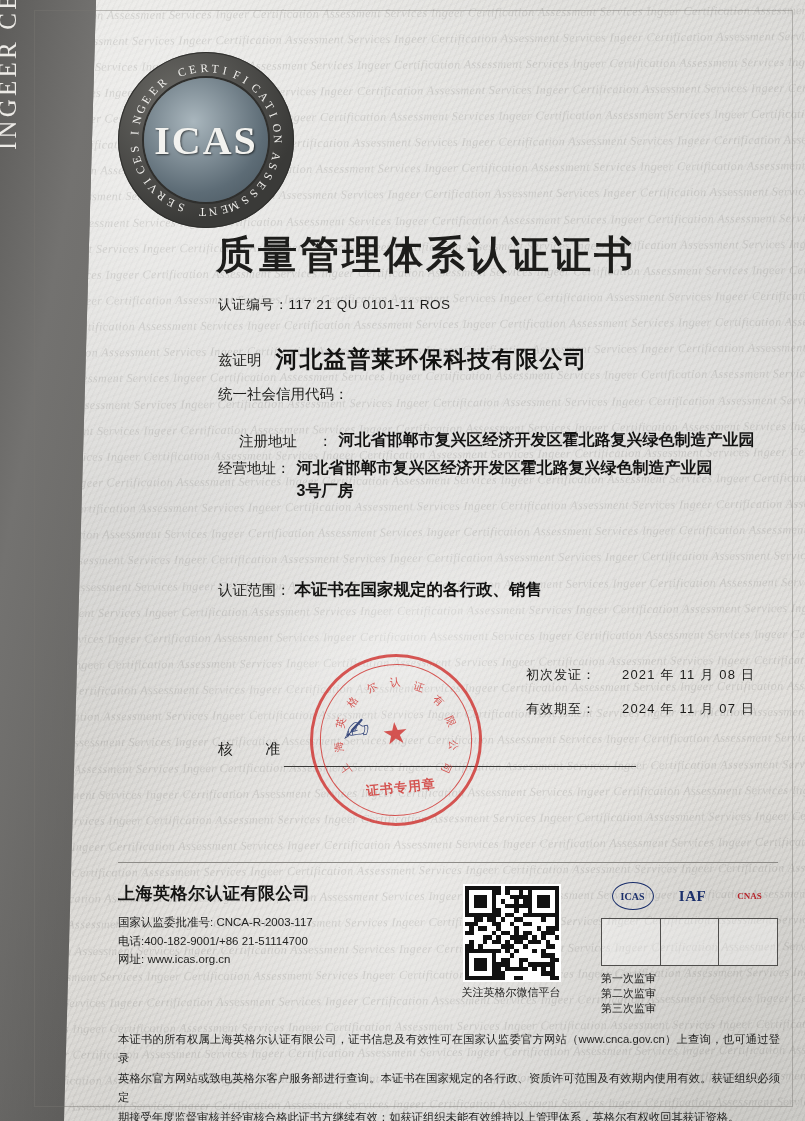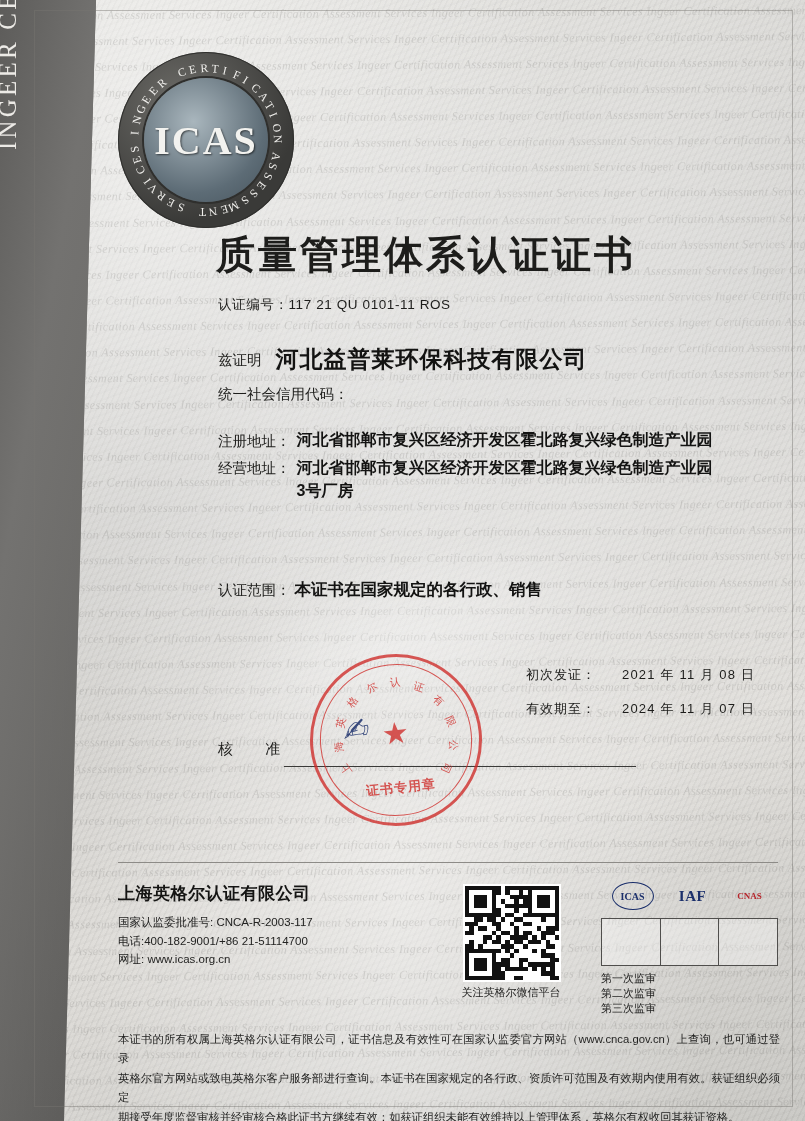--- a/index.html
+++ b/index.html
@@ -211,7 +211,7 @@
   .r-credit .val { font-size: 17.5px; margin-left: 10px; letter-spacing: 0.3px; }
 
   .r-reg { top: 430px; }
-  .r-reg .lbl { font-size: 14.5px; padding-top: 2px; }
+  .r-reg .lbl { font-size: 14.5px; padding-top: 2px; margin-left: 21px; }
   .r-reg .val { font-size: 16px; margin-left: 6px; }
 
   .r-biz { top: 457px; }

